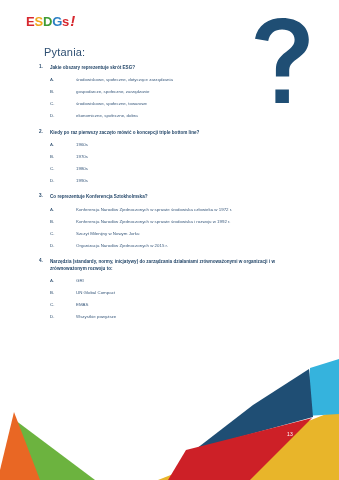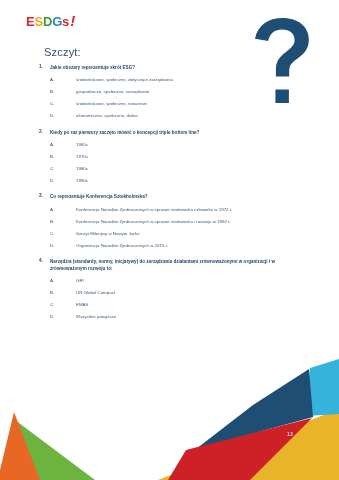--- a/index.html
+++ b/index.html
@@ -147,7 +147,7 @@
     <span class="l-e">E</span><span class="l-s">S</span><span class="l-d">D</span><span class="l-g">G</span><span class="l-s2">s</span><span class="l-bang">!</span>
   </div>
 
-  <div class="page-title">Szczyt:</div>
+  <div class="page-title">Pytania:</div>
 
   <svg class="qmark" viewBox="0 0 64 86" xmlns="http://www.w3.org/2000/svg">
     <path d="M31.5 0C17.5 0 6.5 7.2 4 20.8l13.2 2.1C18.8 15 23.9 11.4 31 11.4c7.6 0 12.6 4 12.6 10.2 0 4.6-2.1 7.6-8.3 12.2-7.8 5.8-10.4 10-10.4 18.4v6.3h13.3v-5.2c0-5.4 1.6-8 7.7-12.4C54.4 35.3 57.8 30 57.8 21.6 57.8 8.6 47.3 0 31.5 0z" fill="#1f4e74"></path>

